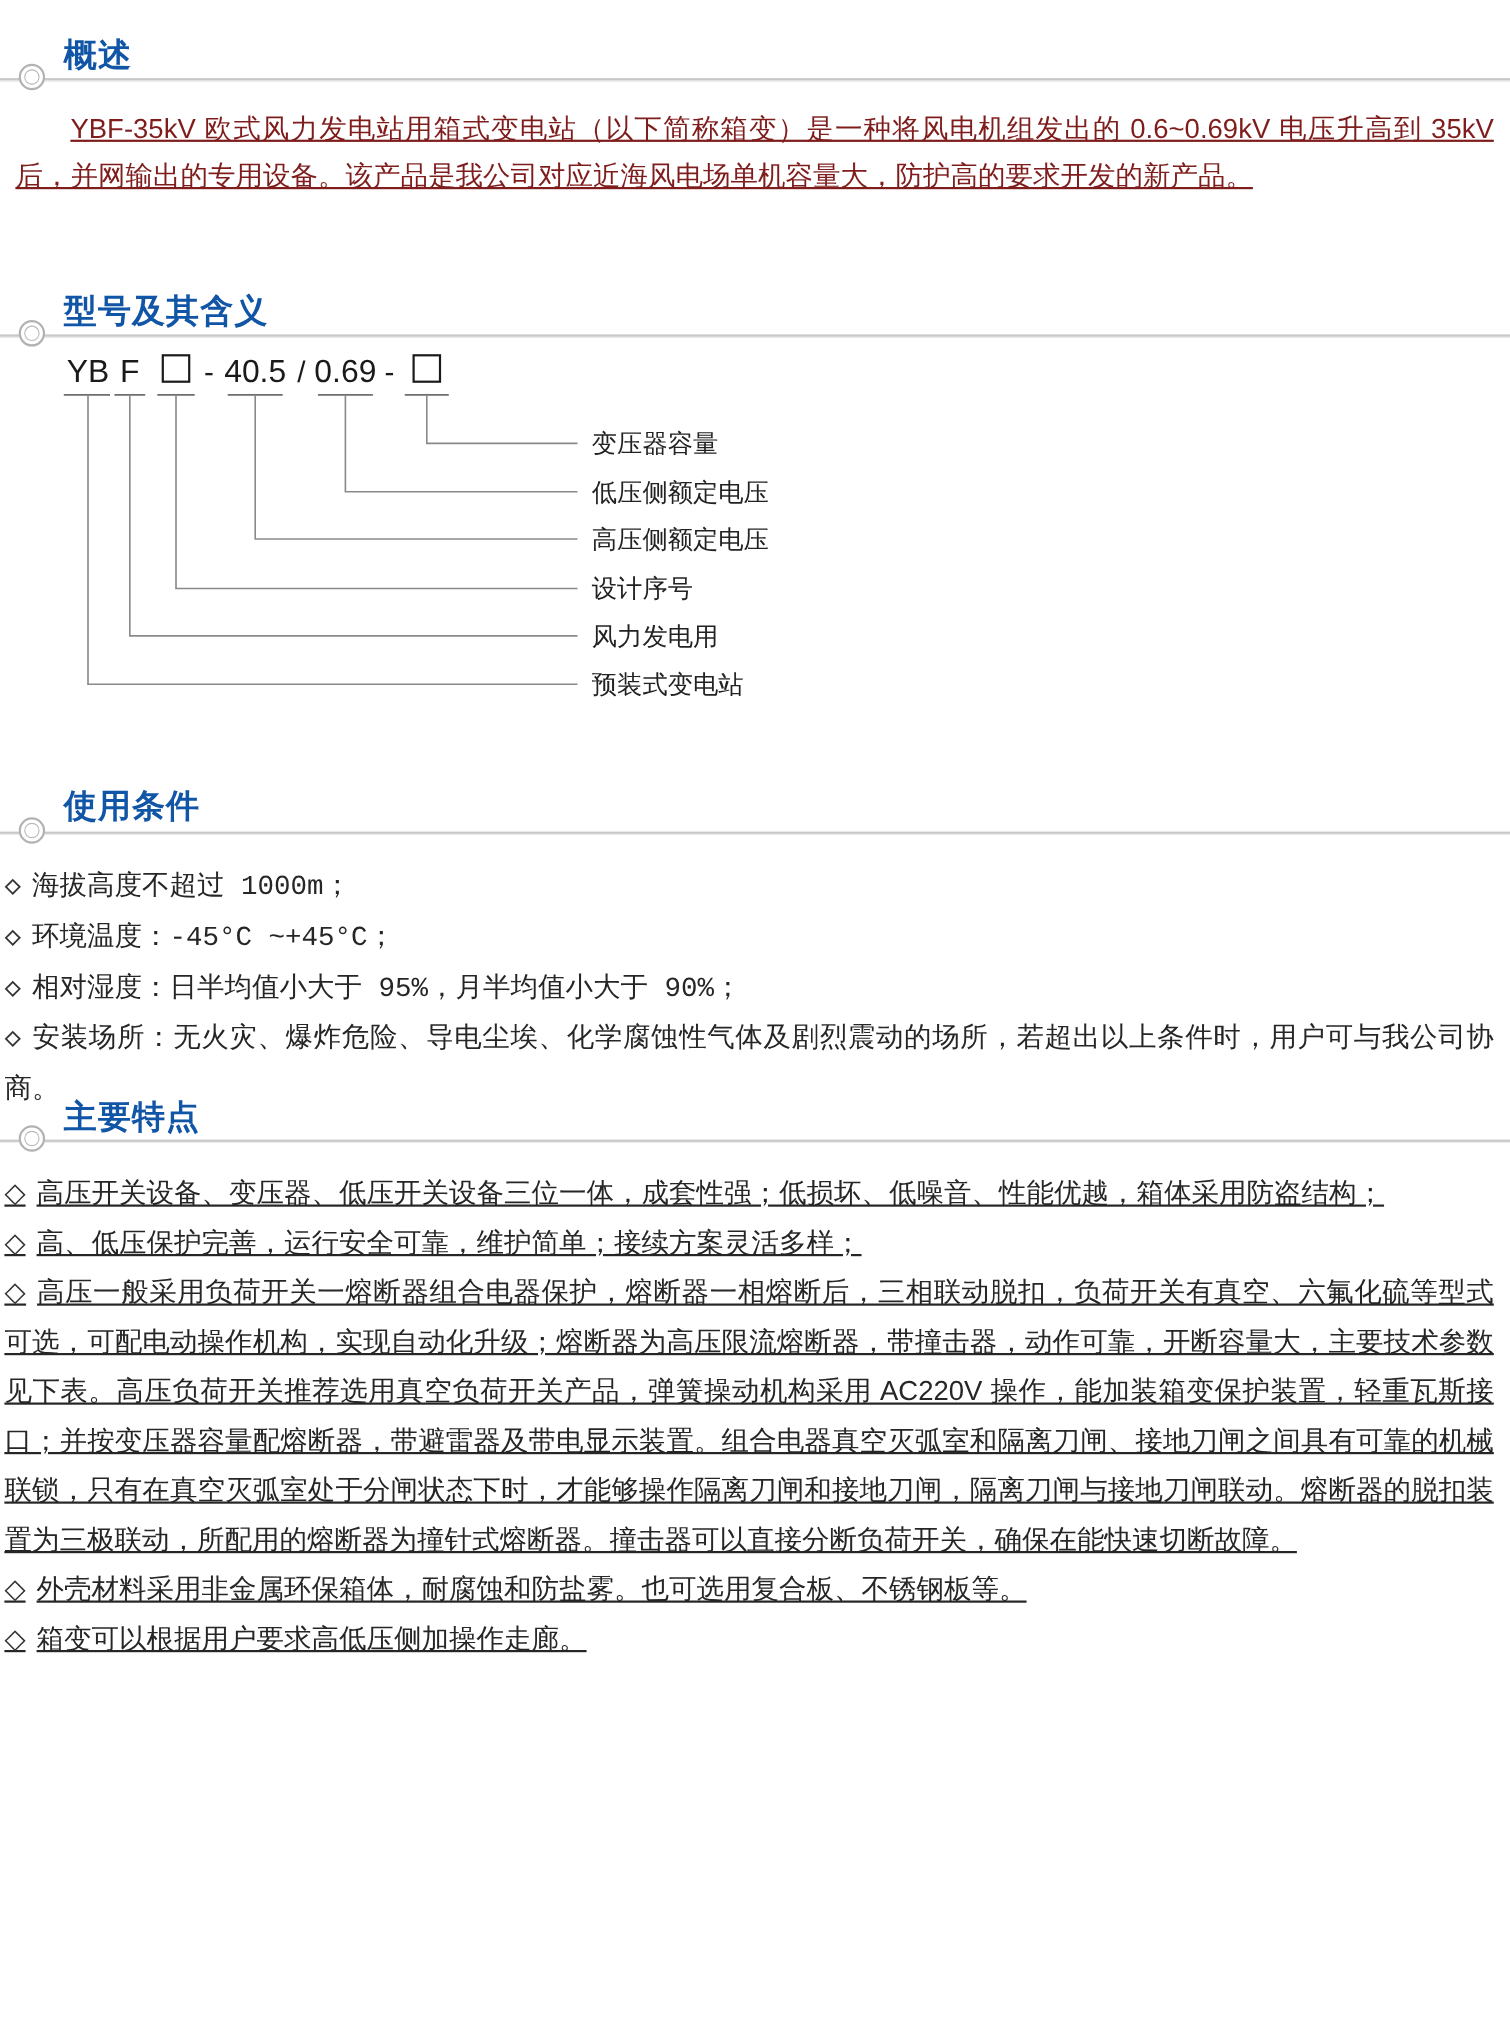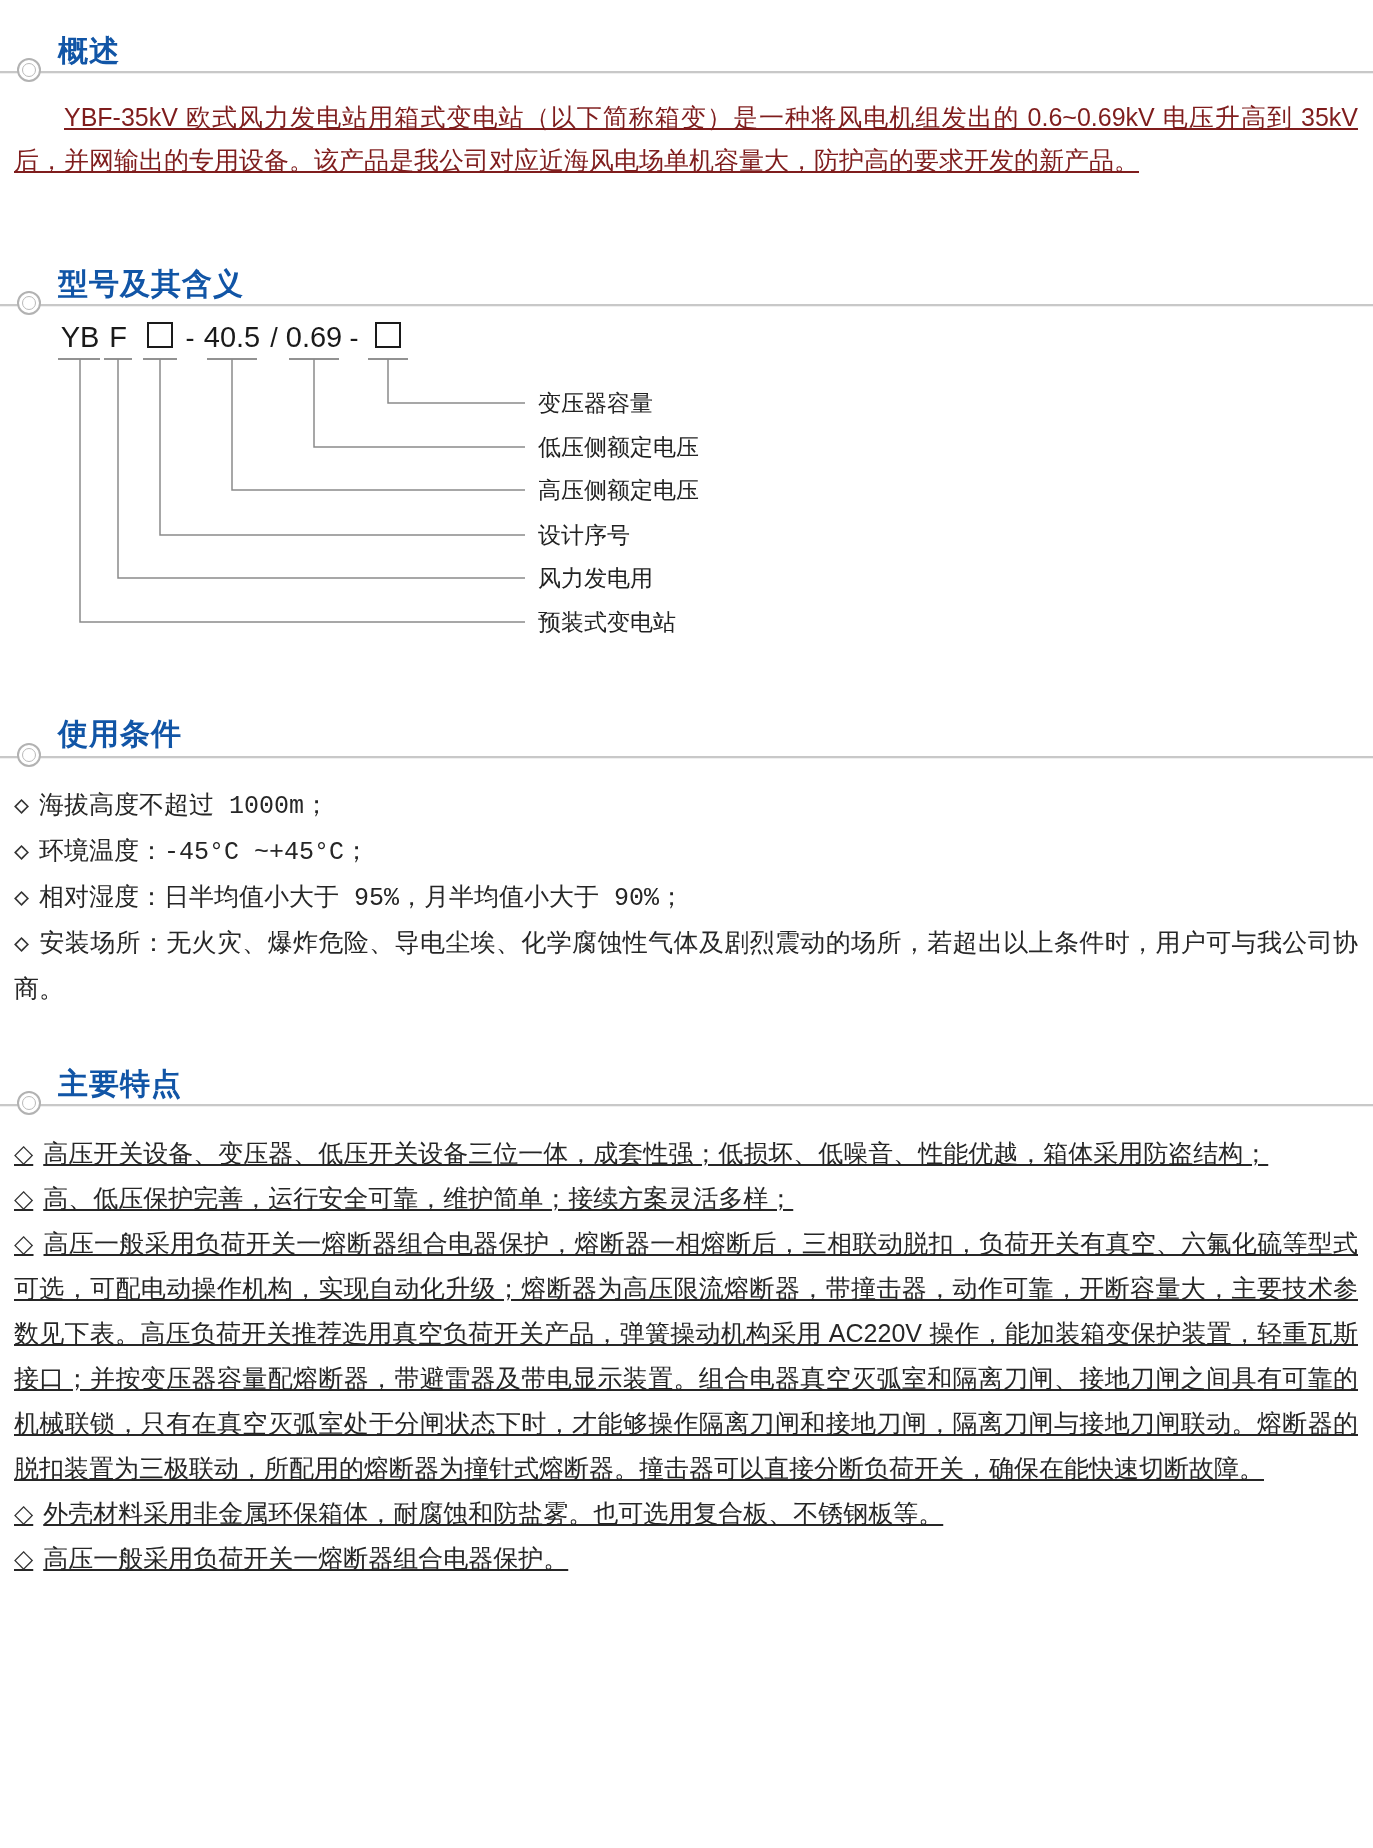--- a/index.html
+++ b/index.html
@@ -71,7 +71,7 @@
   .underline{stroke:#6e6e6e;stroke-width:1.5;}
   .ph-box{fill:none;stroke:#1a1a1a;stroke-width:2;}
 
-  .bullet-list{margin:0;padding:0 15px 0 14px;list-style:none;}
+  .bullet-list{margin:0;padding:0 15px 0 4px;list-style:none;}
   .usage-list{margin-top:25px;}
   .usage-list .bullet-item{line-height:46px;}
   .features-list{margin-top:24px;}

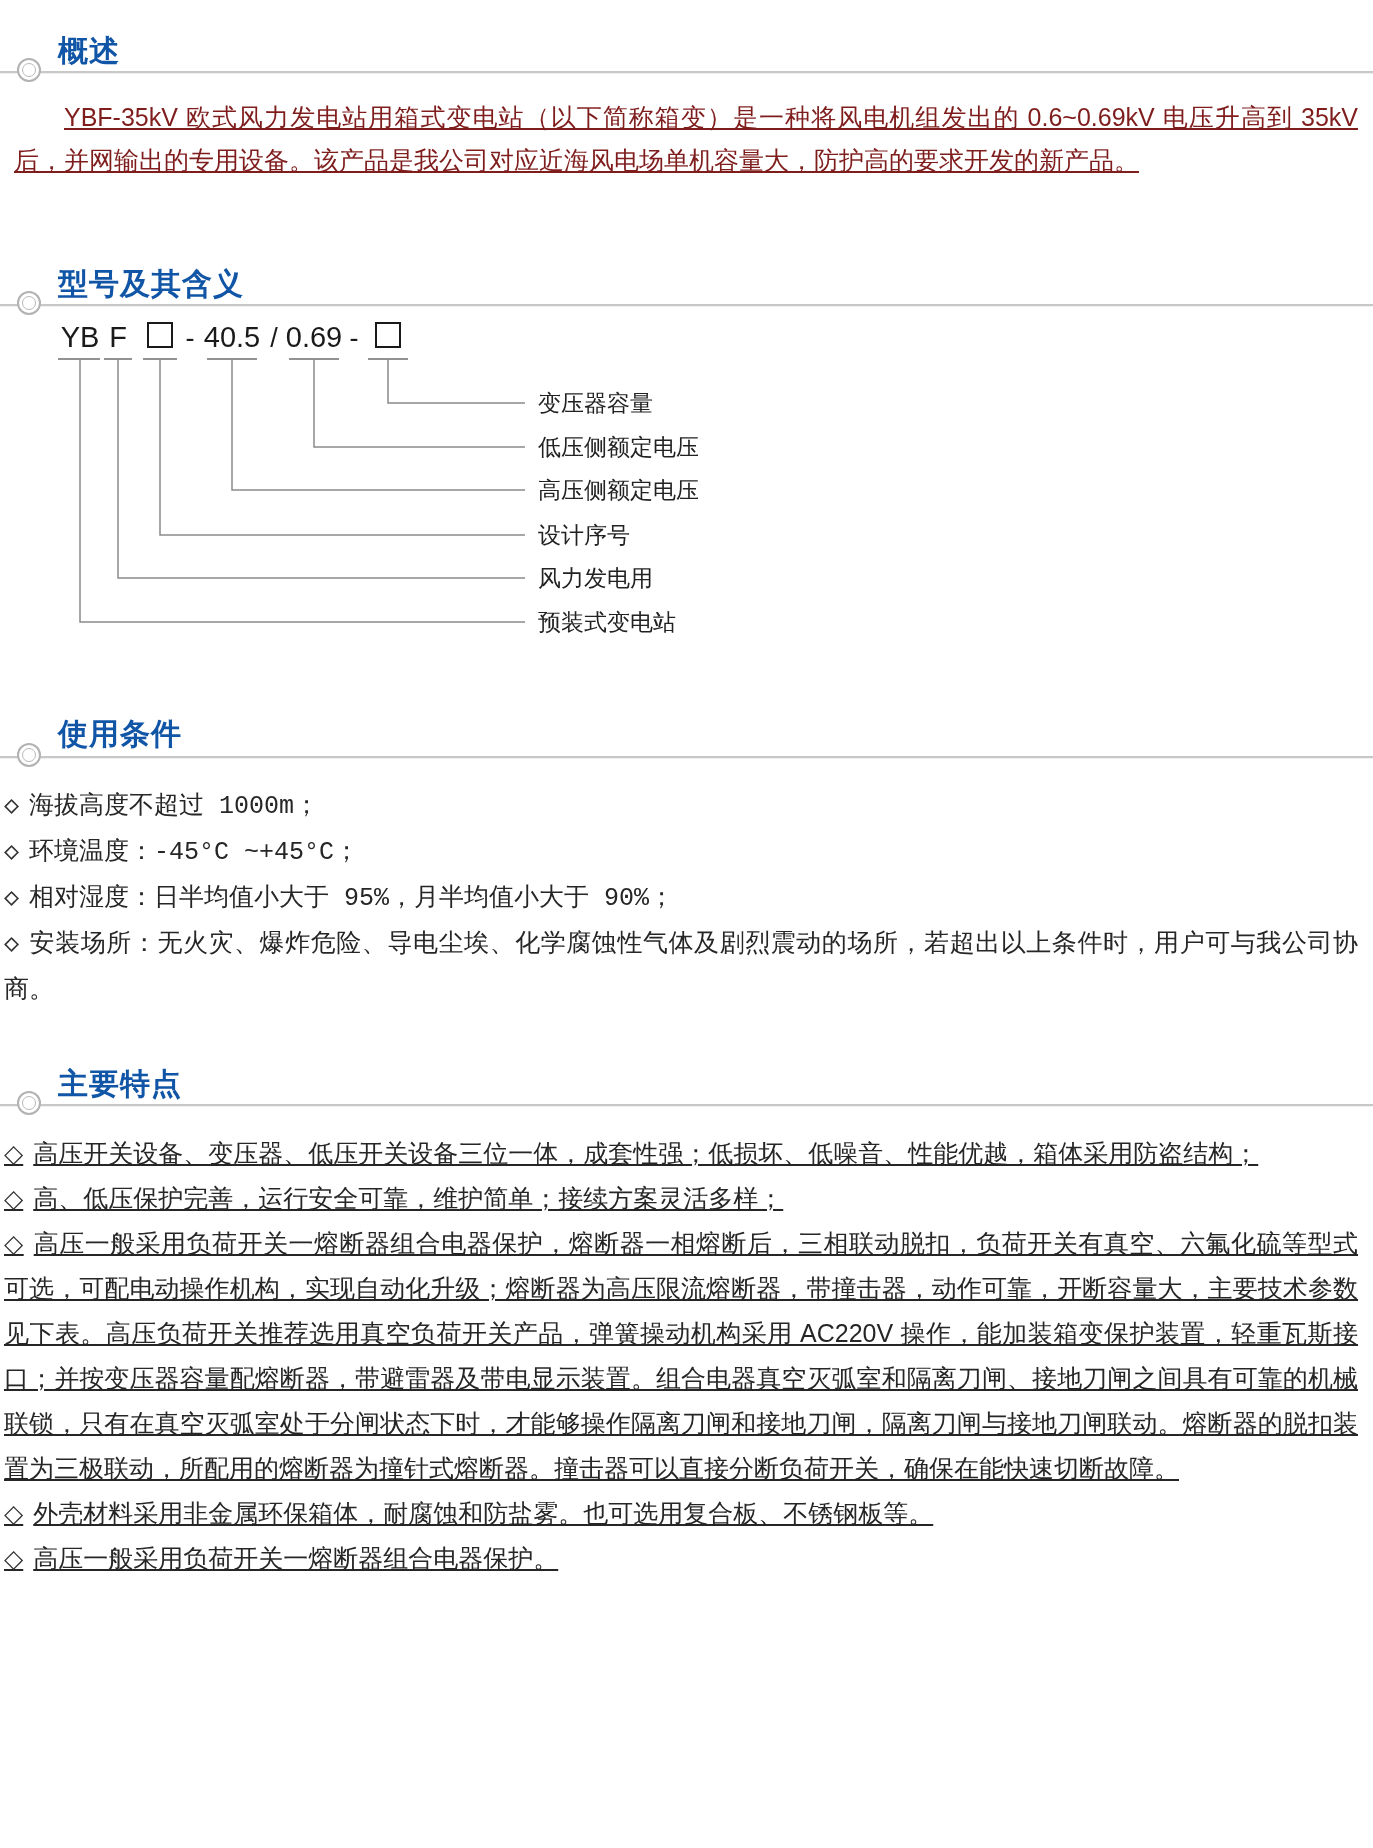--- a/index.html
+++ b/index.html
@@ -16,7 +16,7 @@
   .sec-overview{top:33px;}
   .sec-model{top:266px;}
   .sec-usage{top:718px;font-family:Liberation Mono, monospace;}
-  .sec-features{top:1066px;}
+  .sec-features{top:998px;}
 
   .section-title{
     margin-left:58px;

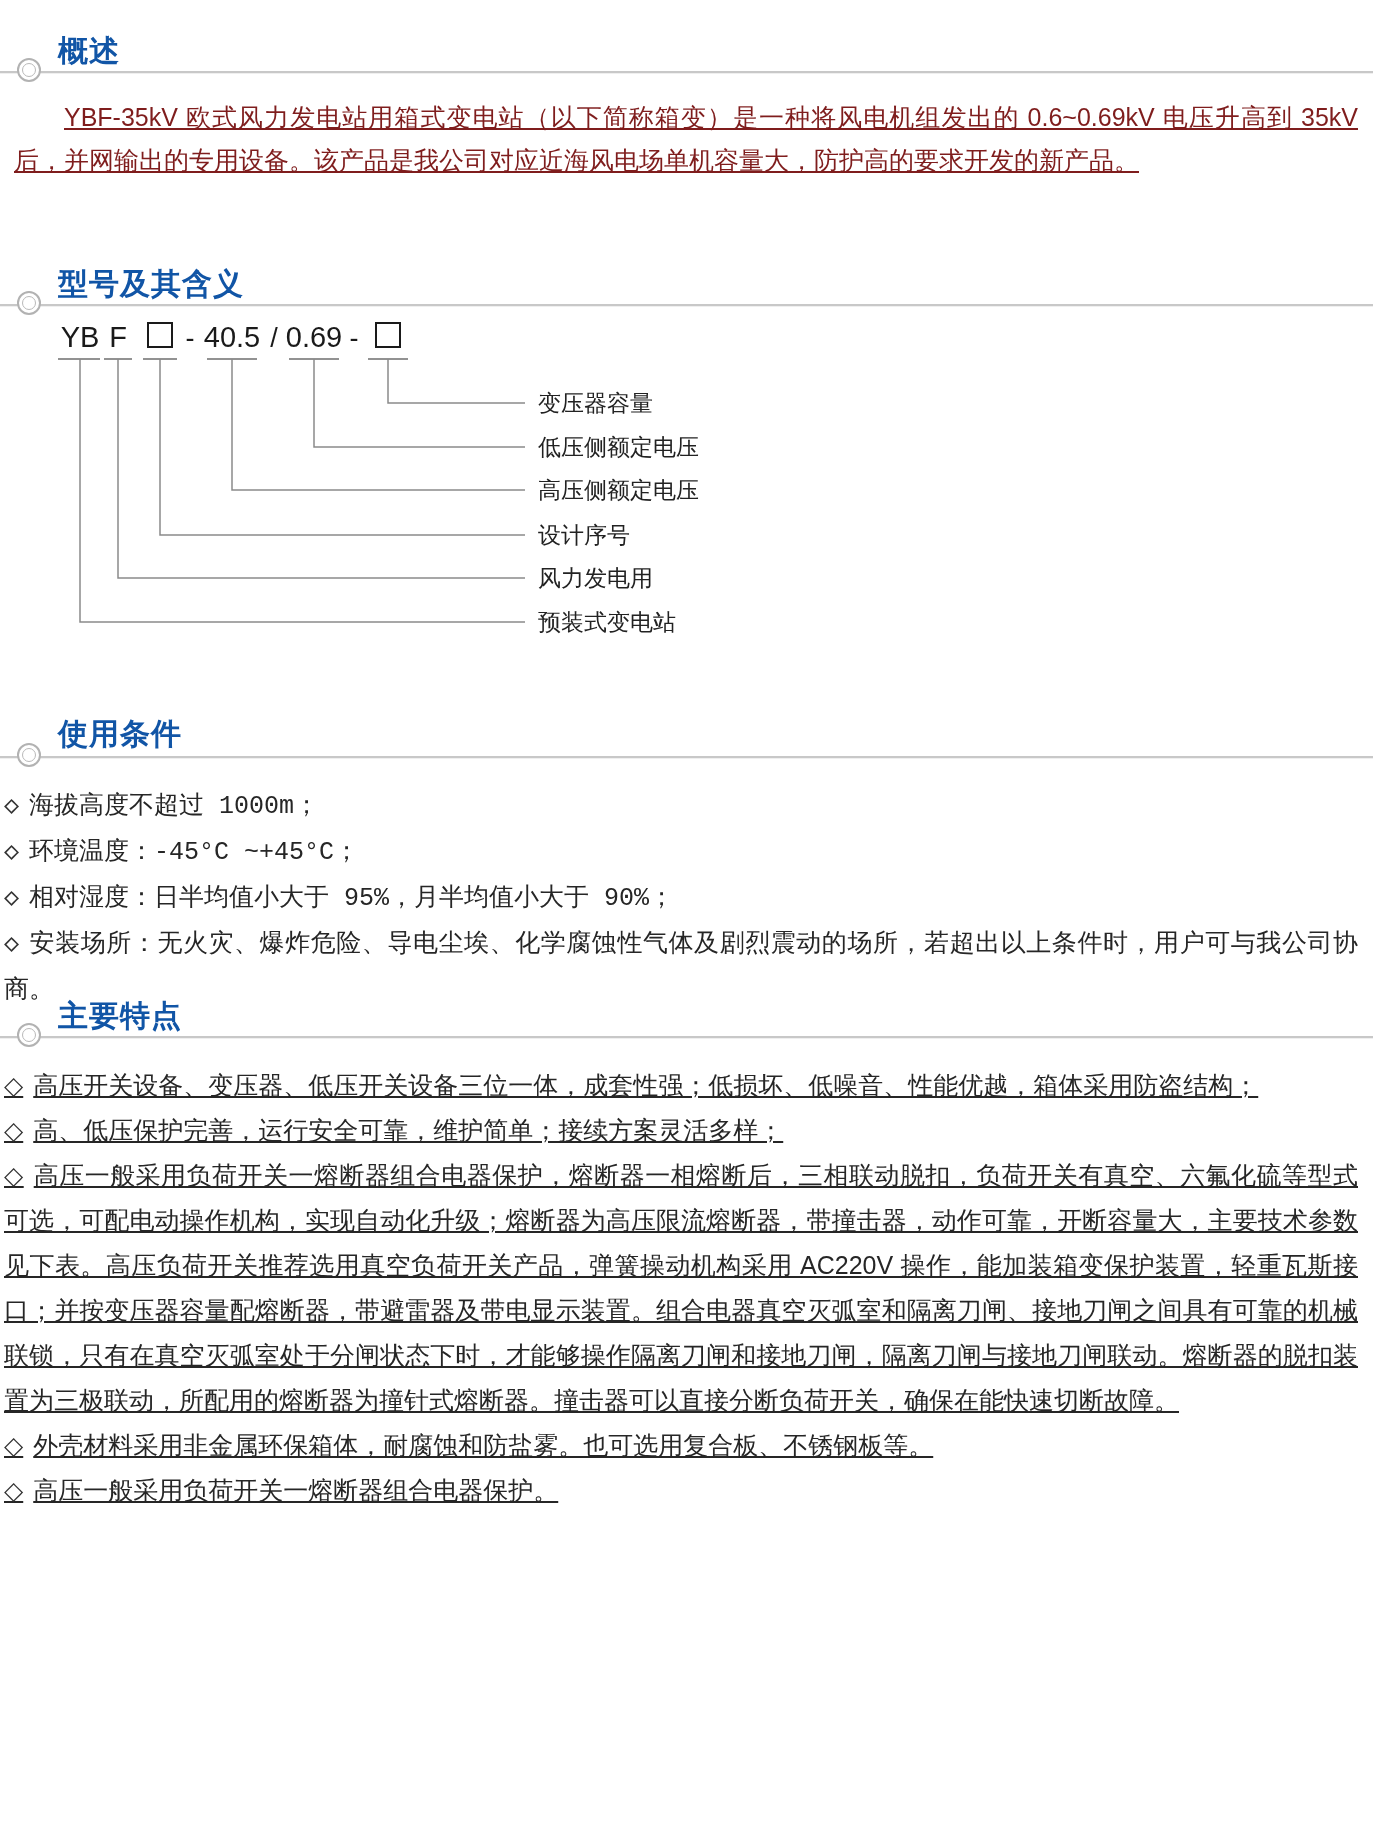--- a/index.html
+++ b/index.html
@@ -164,7 +164,7 @@
       <li class="bullet-item"><span class="diamond">◇</span><span>高、低压保护完善，运行安全可靠，维护简单；接续方案灵活多样；</span></li>
       <li class="bullet-item"><span class="diamond">◇</span><span>高压一般采用负荷开关一熔断器组合电器保护，熔断器一相熔断后，三相联动脱扣，负荷开关有真空、六氟化硫等型式可选，可配电动操作机构，实现自动化升级；熔断器为高压限流熔断器，带撞击器，动作可靠，开断容量大，主要技术参数见下表。高压负荷开关推荐选用真空负荷开关产品，弹簧操动机构采用 AC220V 操作，能加装箱变保护装置，轻重瓦斯接口；并按变压器容量配熔断器，带避雷器及带电显示装置。组合电器真空灭弧室和隔离刀闸、接地刀闸之间具有可靠的机械联锁，只有在真空灭弧室处于分闸状态下时，才能够操作隔离刀闸和接地刀闸，隔离刀闸与接地刀闸联动。熔断器的脱扣装置为三极联动，所配用的熔断器为撞针式熔断器。撞击器可以直接分断负荷开关，确保在能快速切断故障。</span></li>
       <li class="bullet-item"><span class="diamond">◇</span><span>外壳材料采用非金属环保箱体，耐腐蚀和防盐雾。也可选用复合板、不锈钢板等。</span></li>
-      <li class="bullet-item"><span class="diamond">◇</span><span>高压一般采用负荷开关一熔断器组合电器保护。</span></li>
+      <li class="bullet-item"><span class="diamond">◇</span><span>箱变可以根据用户要求高低压侧加操作走廊。</span></li>
     </ul>
   </section>
 

